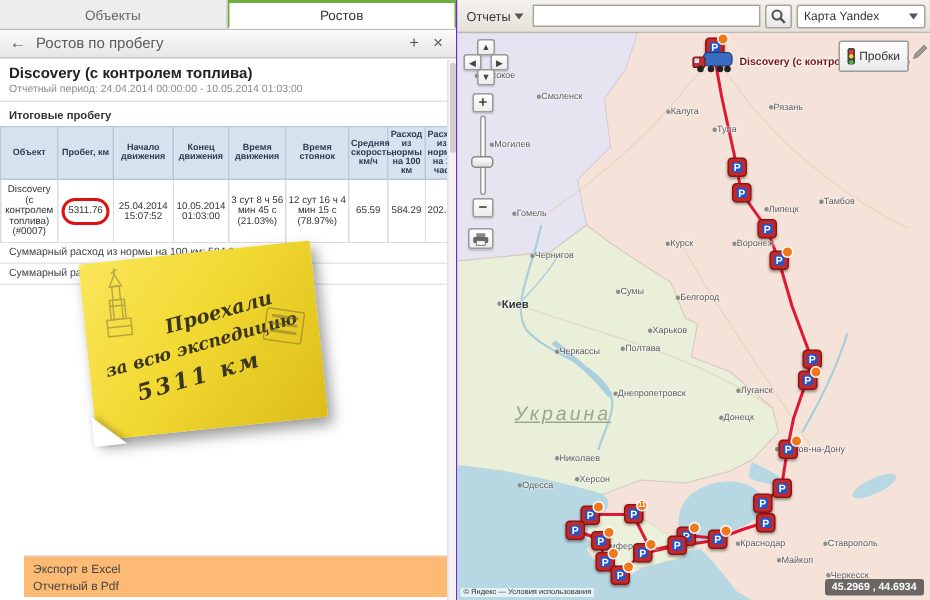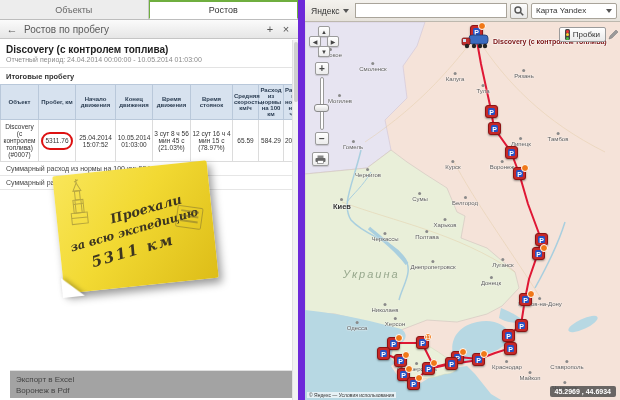--- a/index.html
+++ b/index.html
@@ -8,7 +8,7 @@
   .app { position:relative; width:620px; height:400px; display:flex; }
 
   
-  .left-panel { position:relative; width:305px; height:400px; background:#fff; border-right:7px solid #6d28d9; overflow:hidden; }
+  .left-panel { position:relative; width:305px; height:400px; background:#fff; border-right:1px solid #6d28d9; overflow:hidden; }
   .tabs { display:flex; height:20px; background:#e3e3e3; border-bottom:1px solid #bdbdbd; }
   .tab { flex:1; display:flex; align-items:center; justify-content:center; font-size:9px; color:#666; background:#ededed; border-right:1px solid #c6c6c6; cursor:pointer; }
   .tab.active { background:#fff; color:#333; border-top:2px solid #6fae3f; border-left:1px solid #6fae3f; border-right:1px solid #6fae3f; border-bottom:1px solid #fff; }

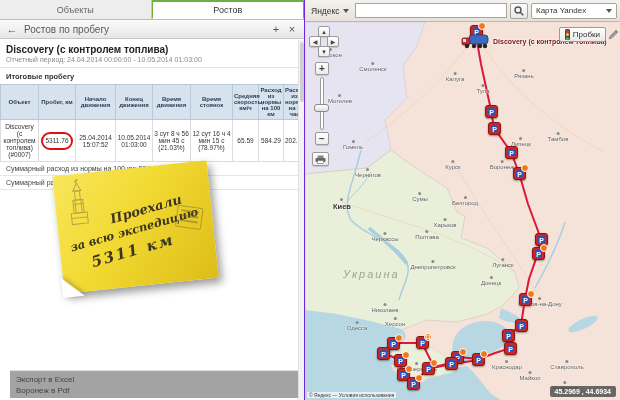--- a/index.html
+++ b/index.html
@@ -190,7 +190,7 @@
   <div class="map-panel">
     <div class="map-topbar">
       <div class="addr-btn">
-        <span>Яндекс</span>
+        <span>Отчеты</span>
         <span class="caret"></span>
       </div>
       <input class="addr-input" value="" style="">

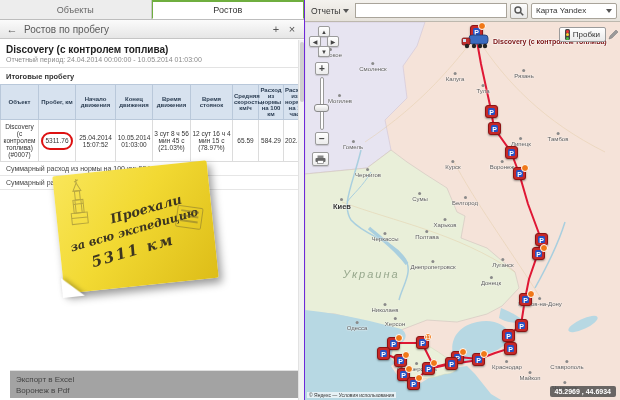--- a/index.html
+++ b/index.html
@@ -76,7 +76,7 @@
   .zoom-handle { position:absolute; left:9px; top:82px; width:15px; height:8px; background:linear-gradient(#fff,#ddd); border:1px solid #8a8a8a; border-radius:3px; z-index:7; cursor:pointer; }
   .print-btn  { left:7px; top:130px; width:17px; height:14px; }
 
-  .traffic-btn { position:absolute; right:14px; top:5px; height:15px; display:flex; align-items:center; gap:3px; background:linear-gradient(#fff,#e9e9e9); border:1px solid #9b9b9b; border-radius:2px; padding:0 5px; font-size:8px; color:#333; z-index:6; cursor:pointer; }
+  .traffic-btn { position:absolute; right:14px; top:5px; height:21px; display:flex; align-items:center; gap:3px; background:linear-gradient(#fff,#e9e9e9); border:1px solid #9b9b9b; border-radius:2px; padding:0 5px; font-size:8px; color:#333; z-index:6; cursor:pointer; }
   .tl-icon { width:5px; height:11px; background:#444; border-radius:1.5px; display:flex; flex-direction:column; align-items:center; justify-content:space-evenly; }
   .tl-icon i { width:3px; height:3px; border-radius:50%; }
   .edit-btn { position:absolute; right:0px; top:5px; width:13px; height:15px; display:flex; align-items:center; justify-content:center; z-index:6; cursor:pointer; }

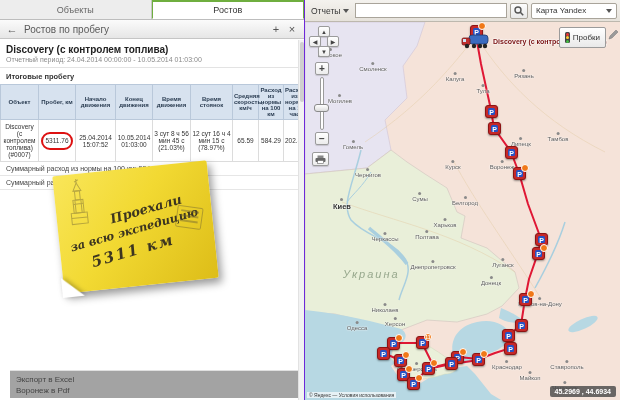--- a/index.html
+++ b/index.html
@@ -52,7 +52,7 @@
   .map-canvas { position:relative; width:315px; height:378px; overflow:hidden; background:#f5e3d9; cursor:grab; }
   .map-svg { position:absolute; left:0; top:0; }
 
-  .city { position:absolute; transform:translate(-50%,0); display:flex; flex-direction:column; align-items:center; pointer-events:none; z-index:2;text-align:center; }
+  .city { position:absolute; transform:translate(-50%,0); display:flex; align-items:center; pointer-events:none; z-index:2;text-align:center; }
   .city i { width:3px; height:3px; border-radius:50%; background:#8a8a8a; margin-bottom:1px; }
   .city span { font-size:6px; color:#5c5c5c; white-space:nowrap; text-shadow:0 0 2px #fff,0 0 2px #fff; }
   .city.big span { font-size:7.5px; font-weight:bold; color:#333; }

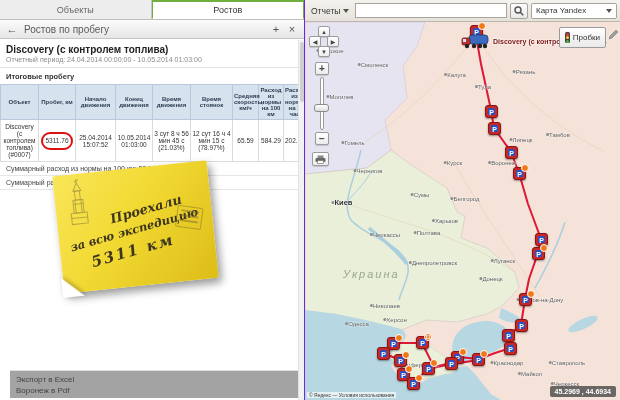--- a/index.html
+++ b/index.html
@@ -56,7 +56,7 @@
   .city i { width:3px; height:3px; border-radius:50%; background:#8a8a8a; margin-bottom:1px; }
   .city span { font-size:6px; color:#5c5c5c; white-space:nowrap; text-shadow:0 0 2px #fff,0 0 2px #fff; }
   .city.big span { font-size:7.5px; font-weight:bold; color:#333; }
-  .country-label { position:absolute; font-size:11px; font-style:italic; letter-spacing:2px; color:#97a88d; z-index:2; }
+  .country-label { position:absolute; font-size:13px; font-style:italic; letter-spacing:2px; color:#97a88d; z-index:2;text-decoration:underline; }
 
   .pmark { position:absolute; width:13px; height:13px; background:#c62828; border:1px solid #8c1414; border-radius:3px; z-index:4; box-shadow:0 1px 2px rgba(0,0,0,.4); cursor:pointer; }
   .pmark b { position:absolute; inset:2px; background:#2753c4; border-radius:1.5px; color:#fff; font-size:7px; line-height:9px; text-align:center; font-weight:bold; }

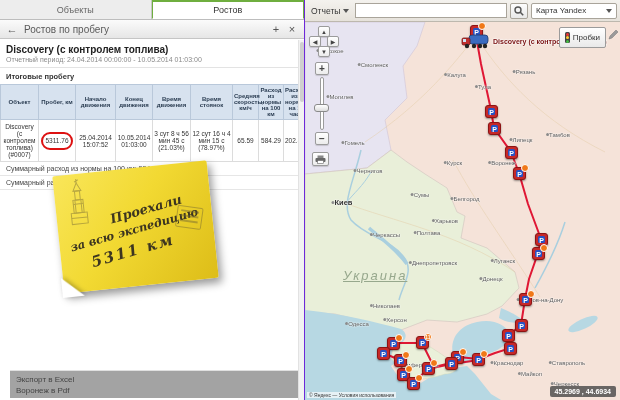--- a/index.html
+++ b/index.html
@@ -24,7 +24,7 @@
   table.report-table td { border:1px solid #dcdcdc; font-size:6.5px; color:#333; padding:3px 1px; text-align:center; vertical-align:middle; background:#fff; position:relative; }
   .red-oval { position:absolute; left:2px; right:2px; top:50%; height:18px; margin-top:-9px; border:2px solid #dd1111; border-radius:9px; pointer-events:none; }
   .summary-line { font-size:7px; color:#444; padding:3px 6px; border-bottom:1px solid #e6e6e6; }
-  .exports { position:absolute; left:10px; right:0; bottom:2px; border-top:1px solid #e0e0e0; padding:3px 6px 2px 6px; background:#a3a3a3; }
+  .exports { position:absolute; left:16px; right:0; bottom:2px; border-top:1px solid #e0e0e0; padding:3px 6px 2px 6px; background:#fdba74; }
   .export-link { display:block; font-size:8px; color:#444; text-decoration:none; line-height:11px; cursor:pointer; }
   .lp-scroll { position:absolute; top:40px; right:0; width:6px; bottom:0; background:#f2f2f2; border-left:1px solid #e2e2e2; }
   .lp-thumb { position:absolute; top:2px; left:1px; width:4px; height:60px; background:#cfcfcf; border-radius:2px; }

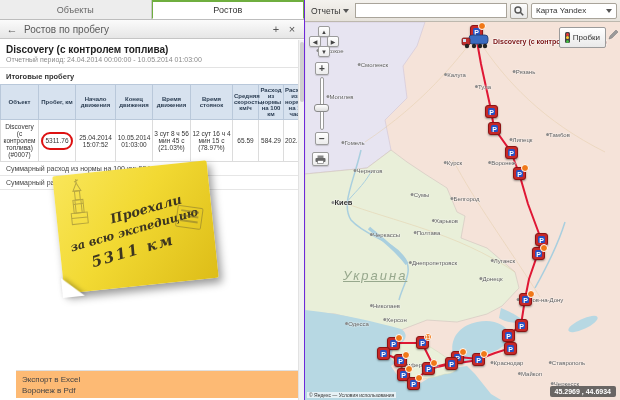--- a/index.html
+++ b/index.html
@@ -179,7 +179,7 @@
 
     <div class="exports">
       <a class="export-link">Экспорт в Excel</a>
-      <a class="export-link">Воронеж в Pdf</a>
+      <a class="export-link">Отчетный в Pdf</a>
     </div>
 
     <div class="lp-scroll">

